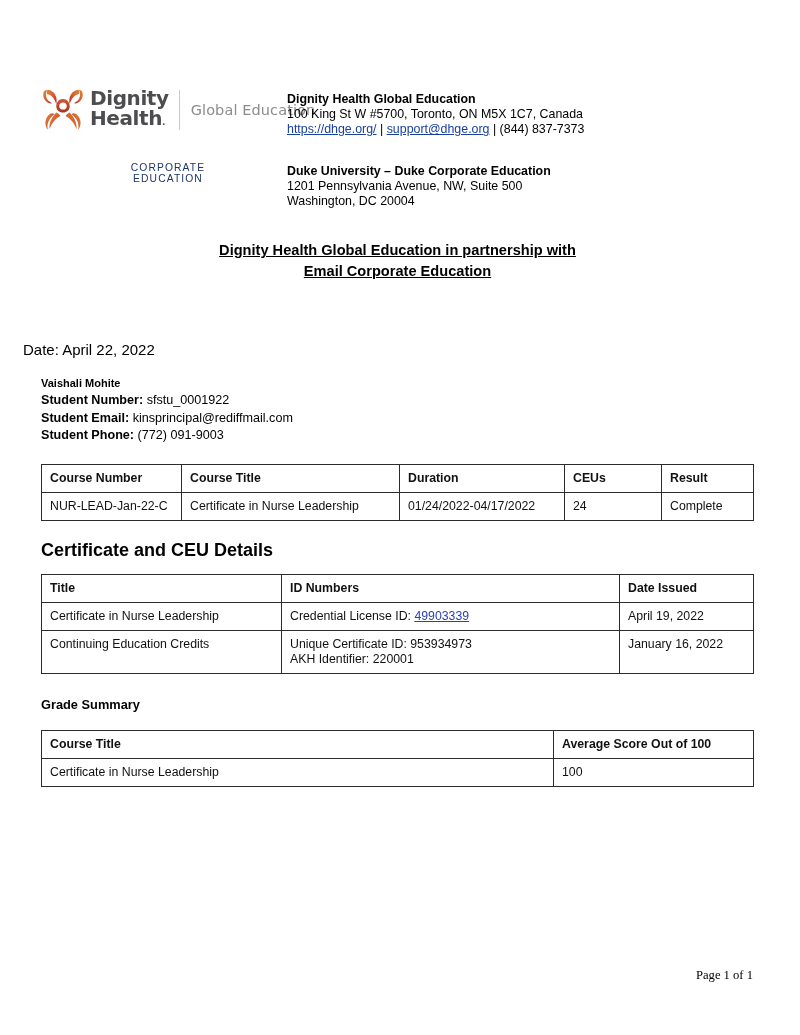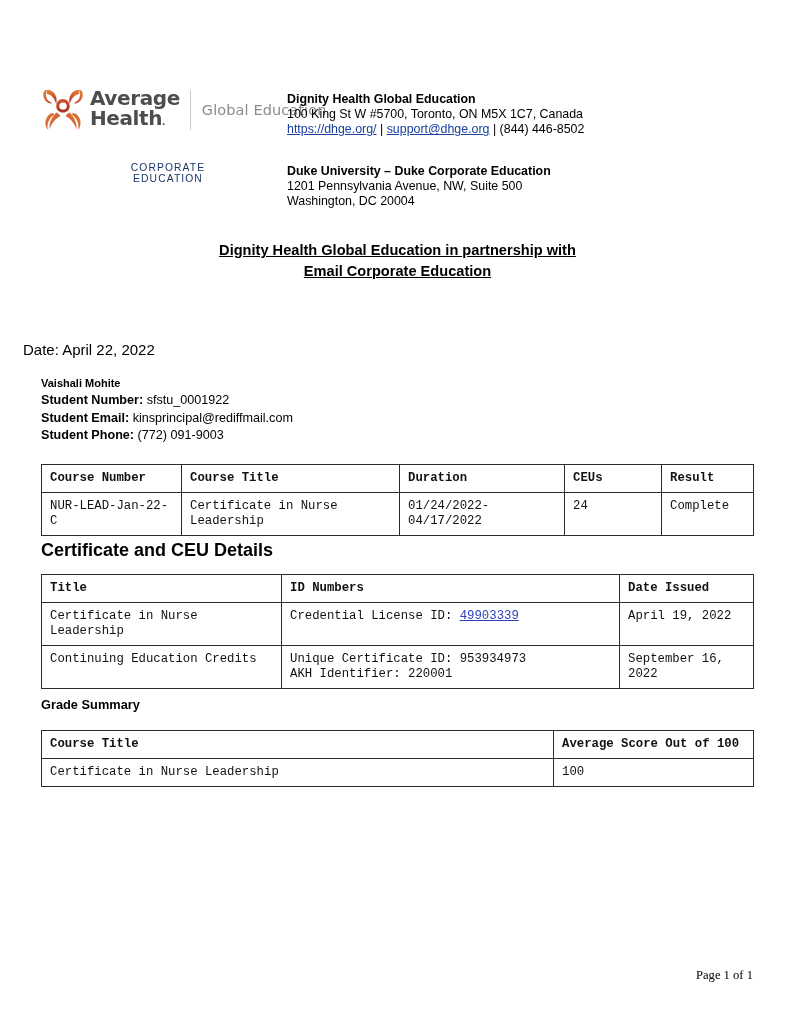--- a/index.html
+++ b/index.html
@@ -235,7 +235,7 @@
         <path d="M70 62 C82 70 90 84 86 99 C94 90 95 72 82 62 C78 59 73 59 70 62 Z" fill="url(#g2)"></path>
       </svg>
       <div>
-        <div class="dh-wordmark">Average</div>
+        <div class="dh-wordmark">Dignity</div>
         <div class="dh-wordmark"><span>Health</span><span class="reg">.</span></div>
       </div>
       <div class="dh-divider"></div>

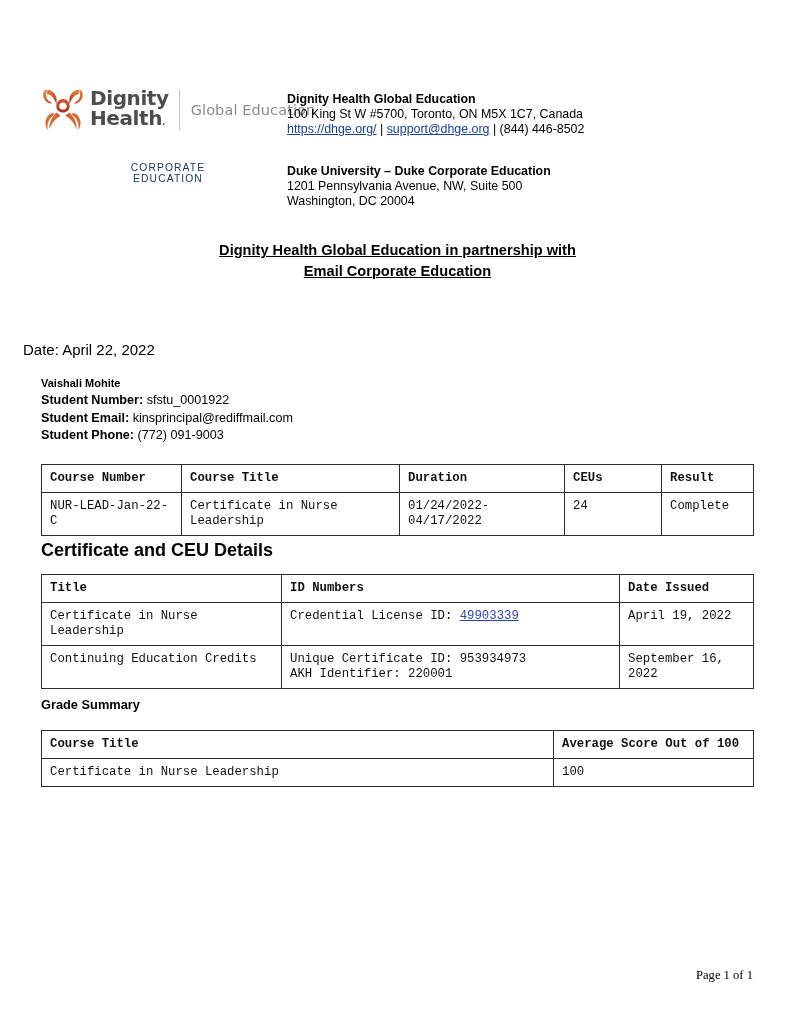--- a/index.html
+++ b/index.html
@@ -246,7 +246,7 @@
   <div class="addr-block dh-addr">
     <div class="org">Dignity Health Global Education</div>
     <div>100 King St W #5700, Toronto, ON M5X 1C7, Canada</div>
-    <div><a href="#">https://dhge.org/</a><span> | </span><a href="#">support@dhge.org</a><span> | </span><span>(844) 446-8502</span></div>
+    <div><a href="#">https://dhge.org/</a><span> | </span><a href="#">support@dhge.org</a><span> | </span><span>(844) 837-7373</span></div>
   </div>
 
   <div class="duke-logo">

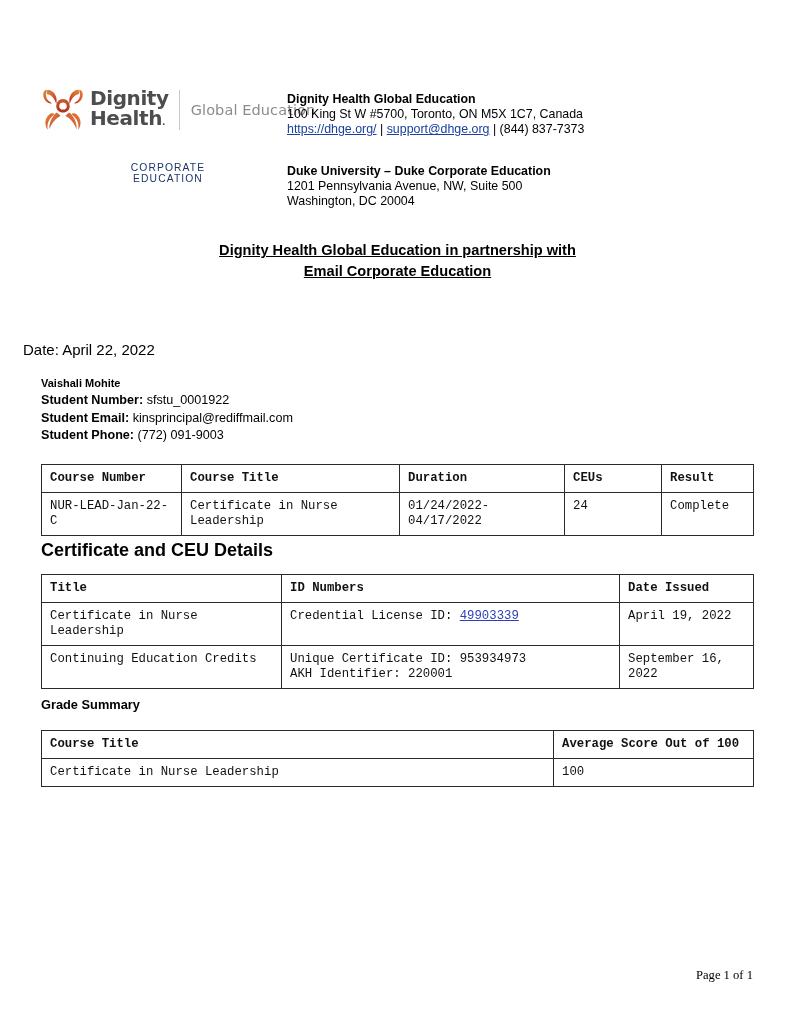--- a/index.html
+++ b/index.html
@@ -166,7 +166,6 @@
     color: #111;
     font-weight: normal;
     line-height: 15px;
-    font-family: Liberation Mono, monospace;
   }
   table.doc th {
     font-weight: bold;

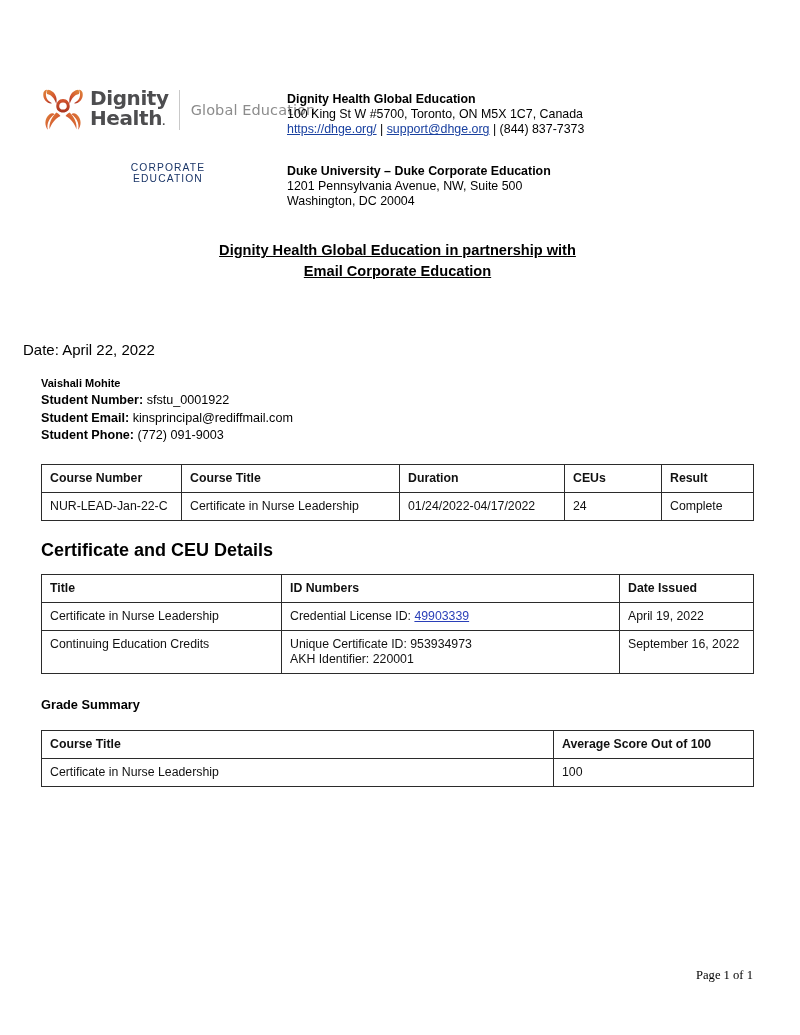--- a/index.html
+++ b/index.html
@@ -328,7 +328,7 @@
           <div>Unique Certificate ID: 953934973</div>
           <div>AKH Identifier:  220001</div>
         </td>
-        <td>September 16, 2022</td>
+        <td>January 16, 2022</td>
       </tr>
     </tbody>
   </table>

